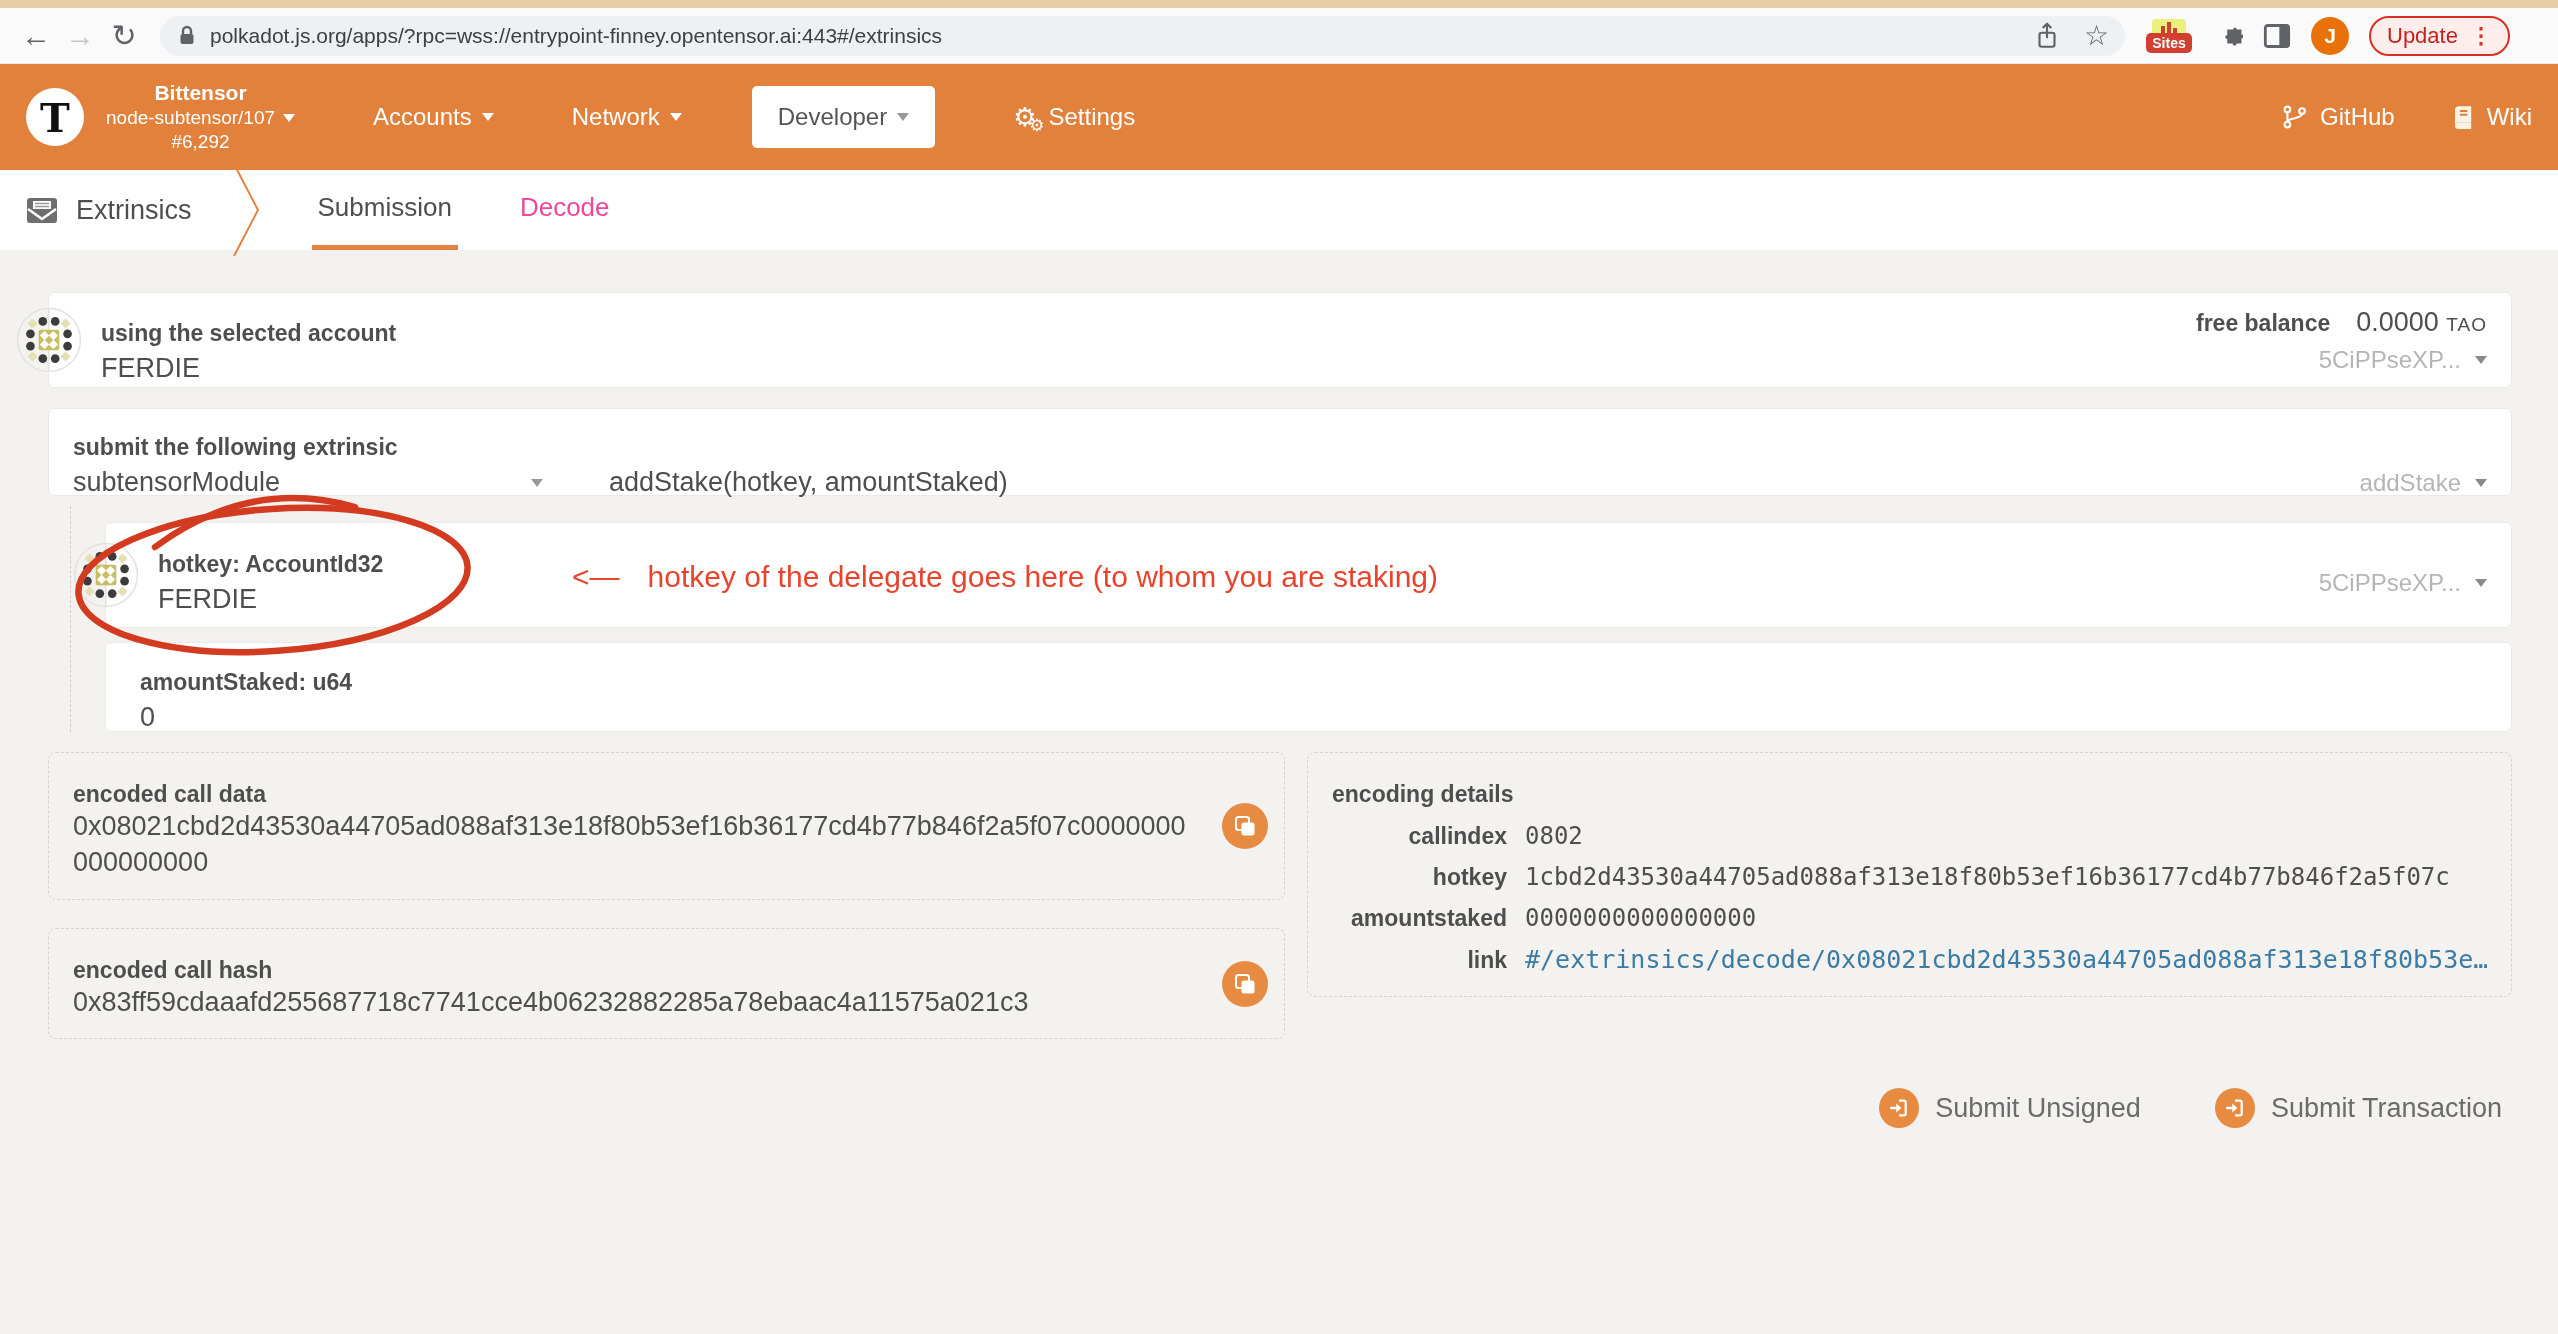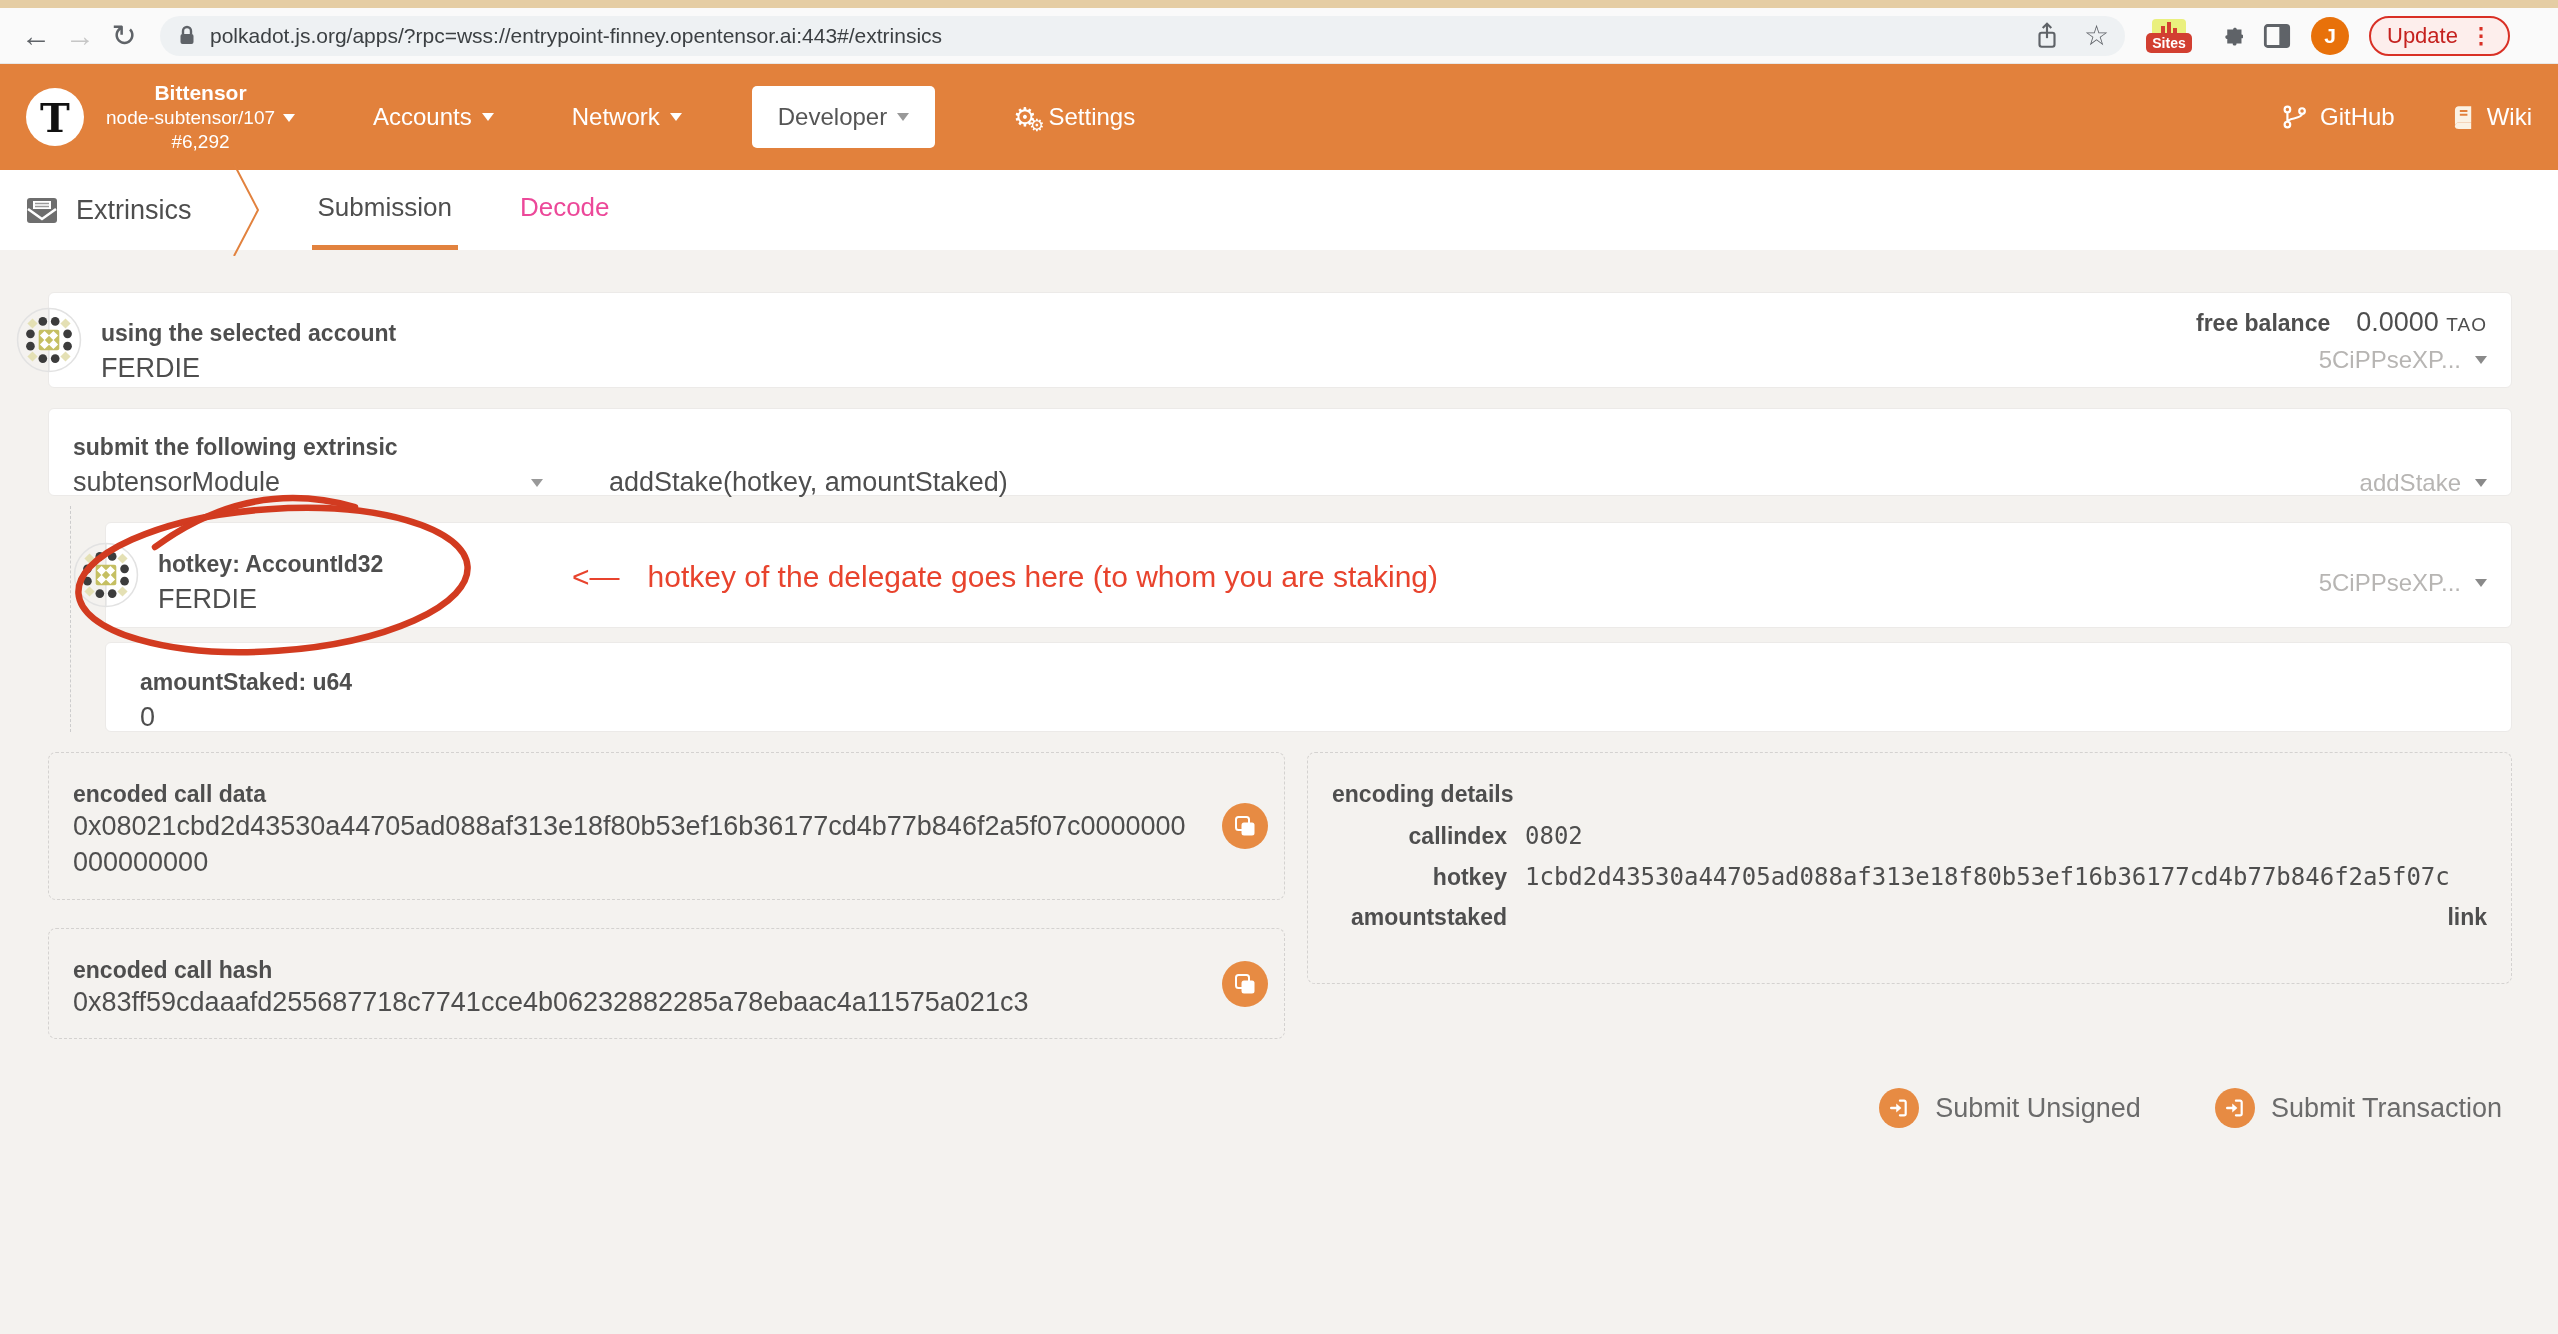--- a/index.html
+++ b/index.html
@@ -350,6 +350,7 @@
           <div class="detail-label">hotkey</div>
           <div class="detail-value">1cbd2d43530a44705ad088af313e18f80b53ef16b36177cd4b77b846f2a5f07c</div>
           <div class="detail-label">amountstaked</div>
+          <div class="detail-value">0000000000000000</div>
           <div class="detail-label">link</div>
         </div>
       </div>

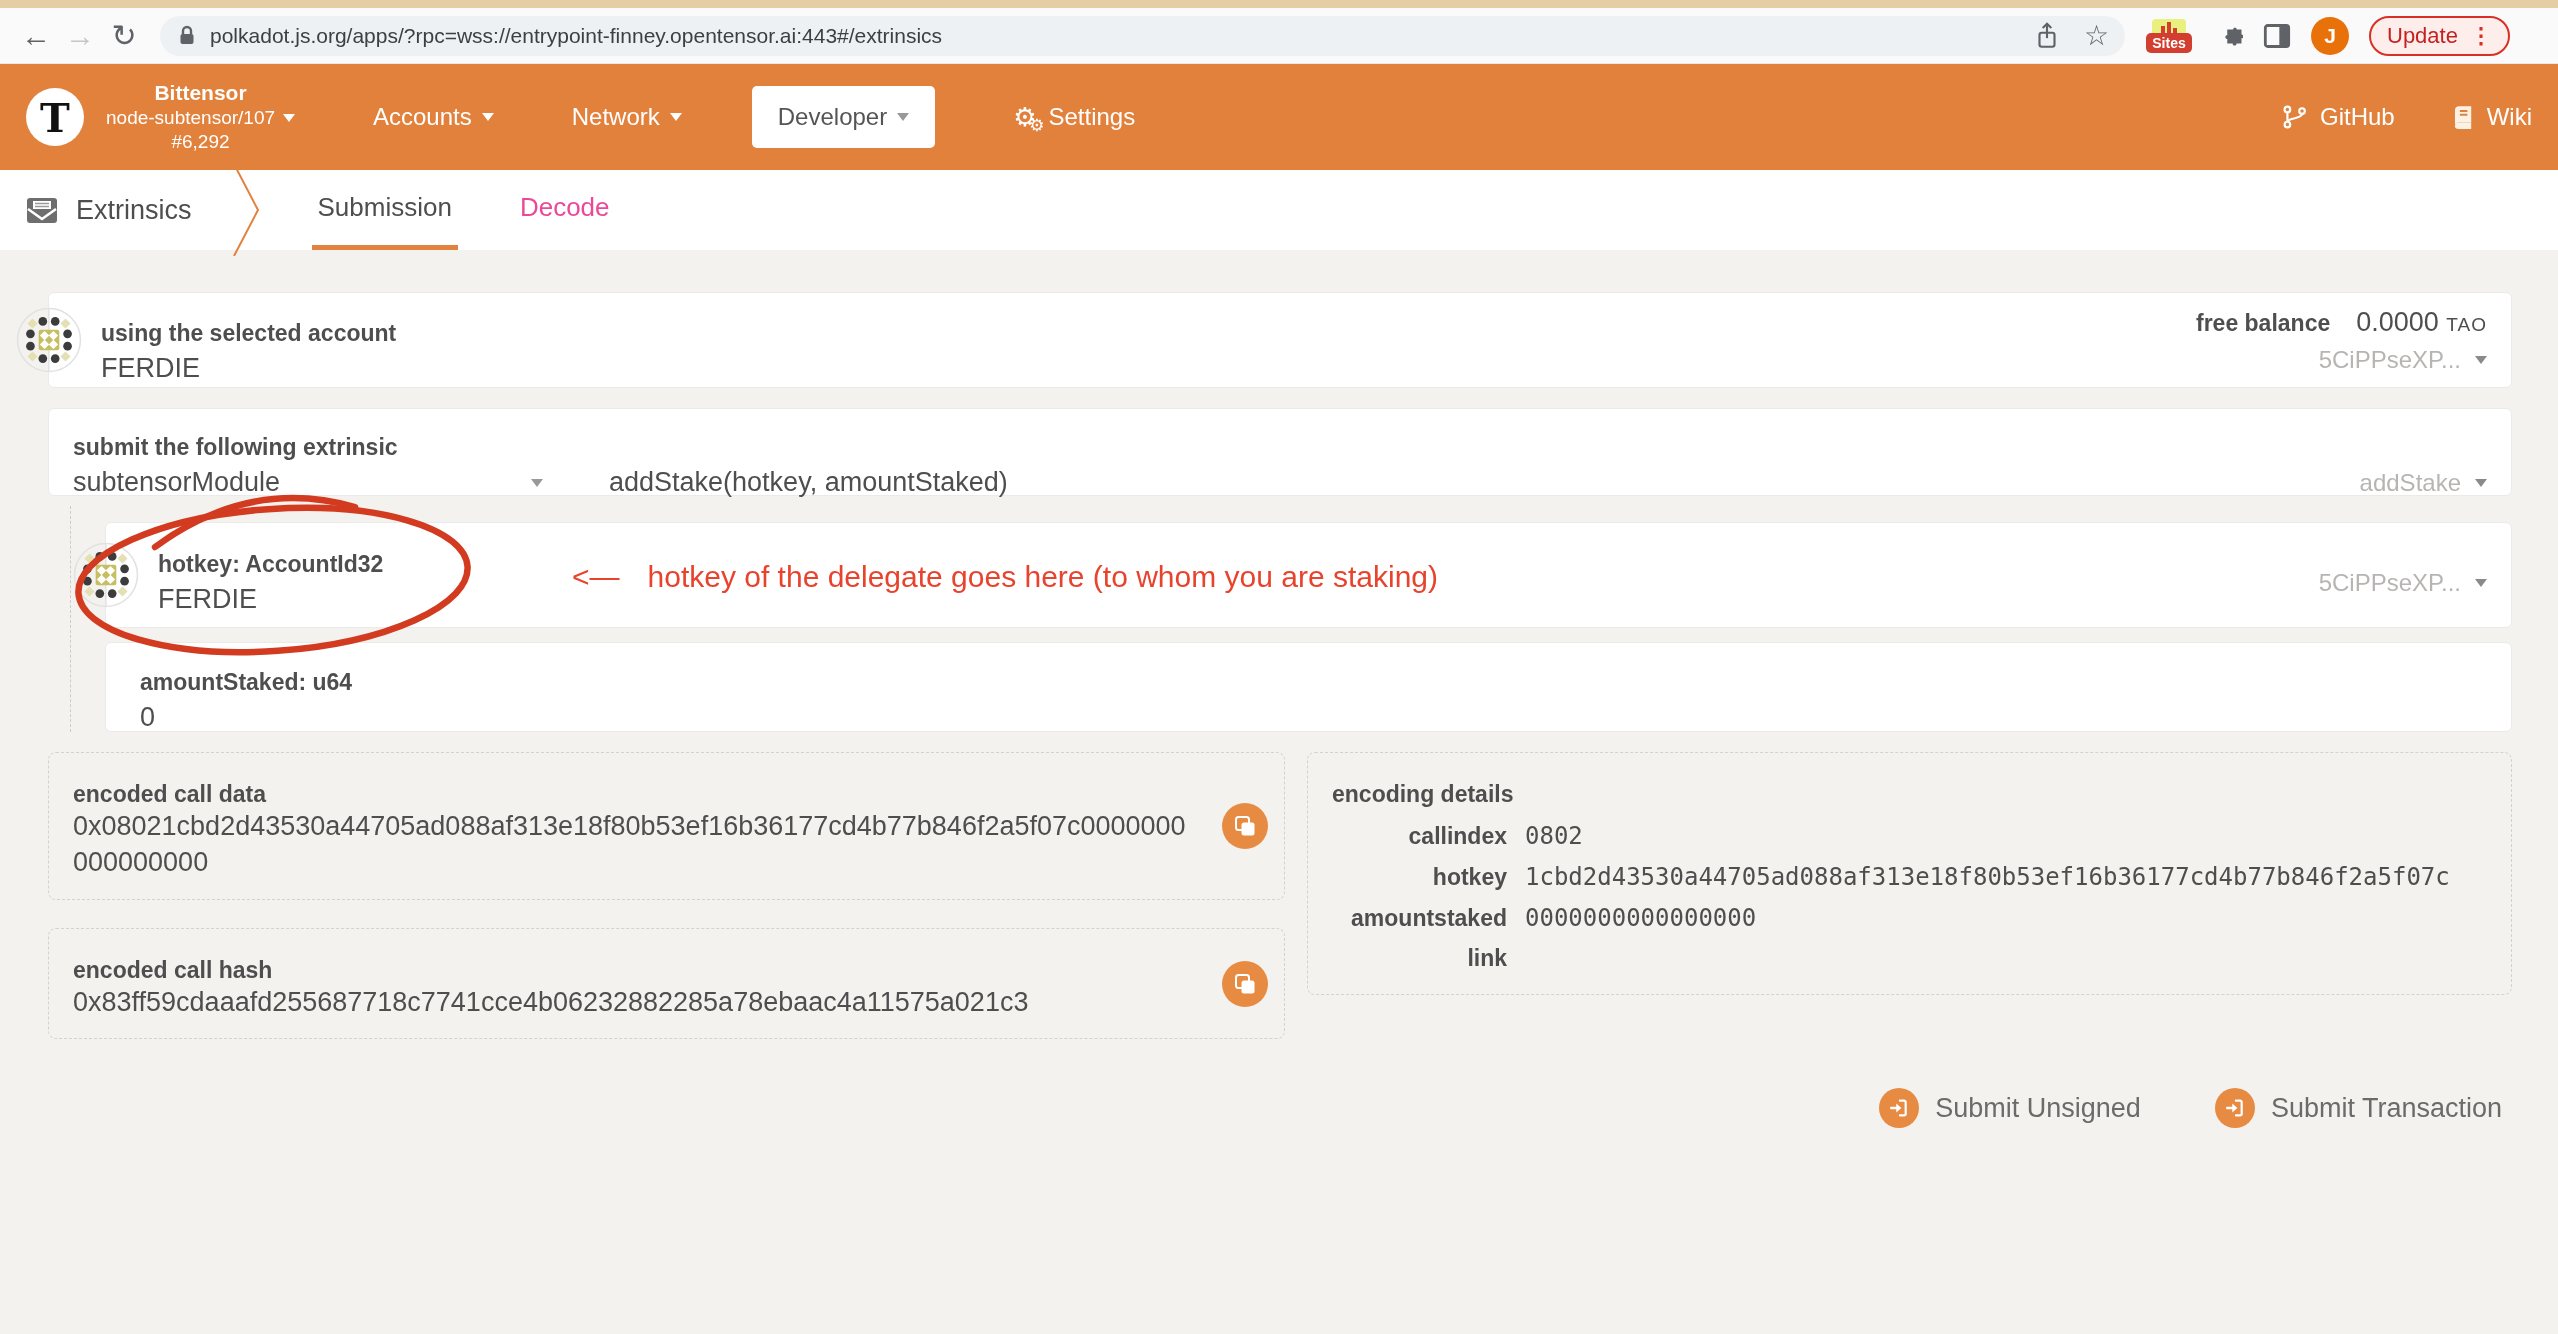--- a/index.html
+++ b/index.html
@@ -352,6 +352,7 @@
           <div class="detail-label">amountstaked</div>
           <div class="detail-value">0000000000000000</div>
           <div class="detail-label">link</div>
+          <div class="detail-value link">#/extrinsics/decode/0x08021cbd2d43530a44705ad088af313e18f80b53e…</div>
         </div>
       </div>
     </div>

